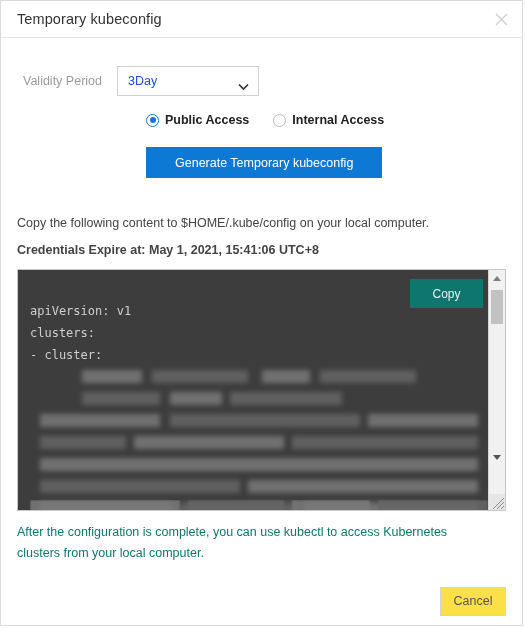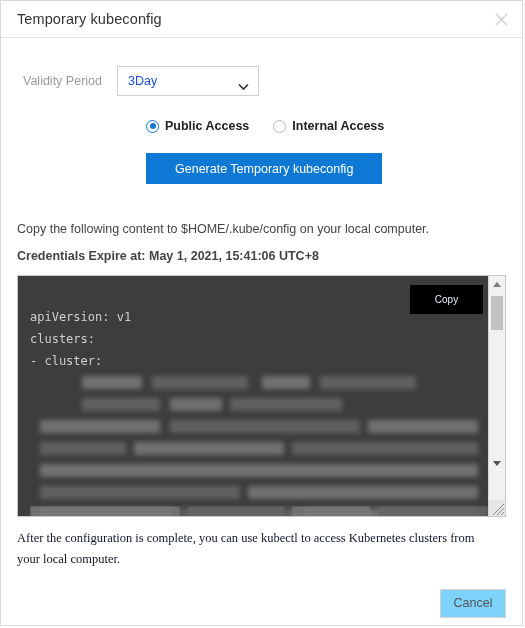--- a/index.html
+++ b/index.html
@@ -106,7 +106,7 @@
   .radio-row {
     display: flex;
     align-items: center;
-    margin-top: 23px;
+    margin-top: 17px;
     padding-left: 129px;
   }
   .radio-item {

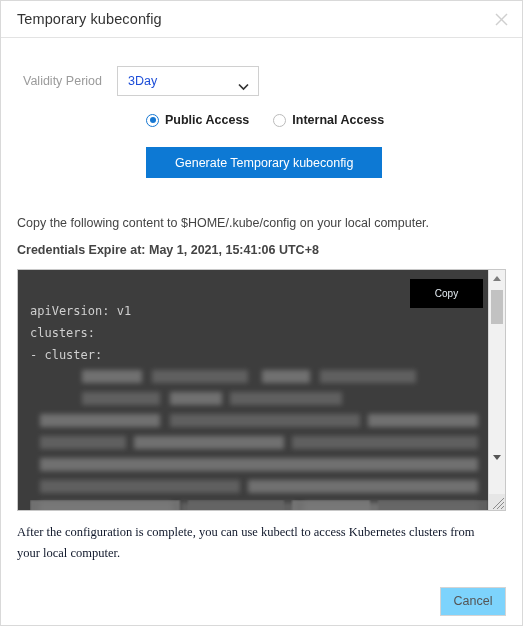--- a/index.html
+++ b/index.html
@@ -238,9 +238,9 @@
     top: 9px;
     width: 73px;
     height: 29px;
-    background: #000000;
+    background: #0f766e;
     color: #e6eef5;
-    font-size: 10px;
+    font-size: 12px;
     display: flex;
     align-items: center;
     justify-content: center;

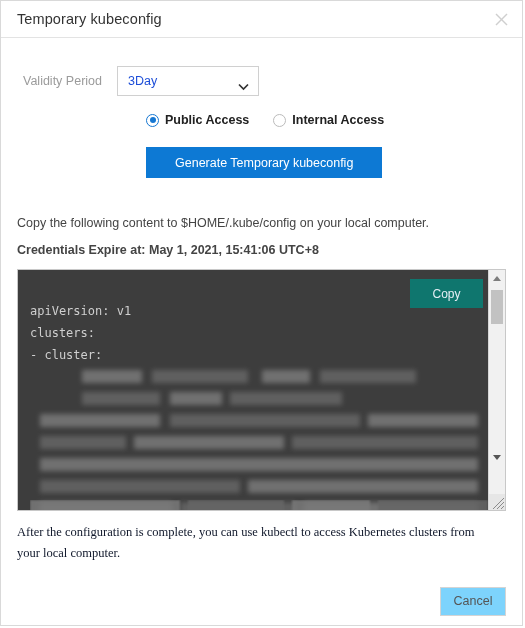--- a/index.html
+++ b/index.html
@@ -295,11 +295,10 @@
   
   .after-text {
     font-size: 12.5px;
-    color: #0f172a;
+    color: #0f766e;
     line-height: 21px;
     margin-top: 11px;
     max-width: 470px;
-    font-family: Liberation Serif, serif;
   }
 
   

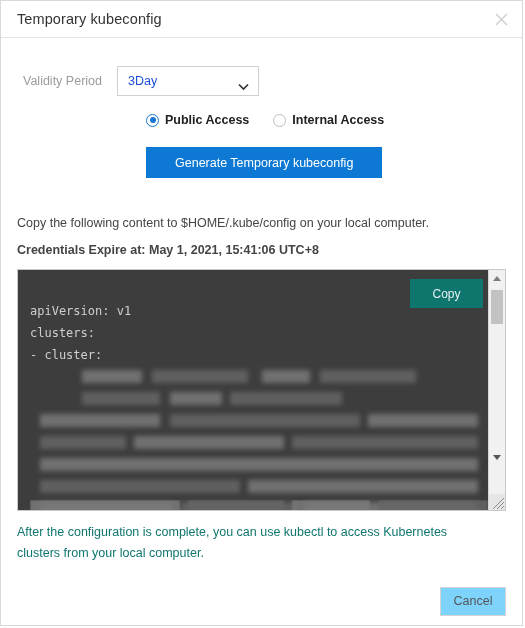--- a/index.html
+++ b/index.html
@@ -314,7 +314,7 @@
   .cancel-btn {
     min-width: 66px;
     height: 29px;
-    background: #7dd3fc;
+    background: #fde047;
     border: 1px solid #d4d4d4;
     color: #555555;
     font-size: 12.5px;

